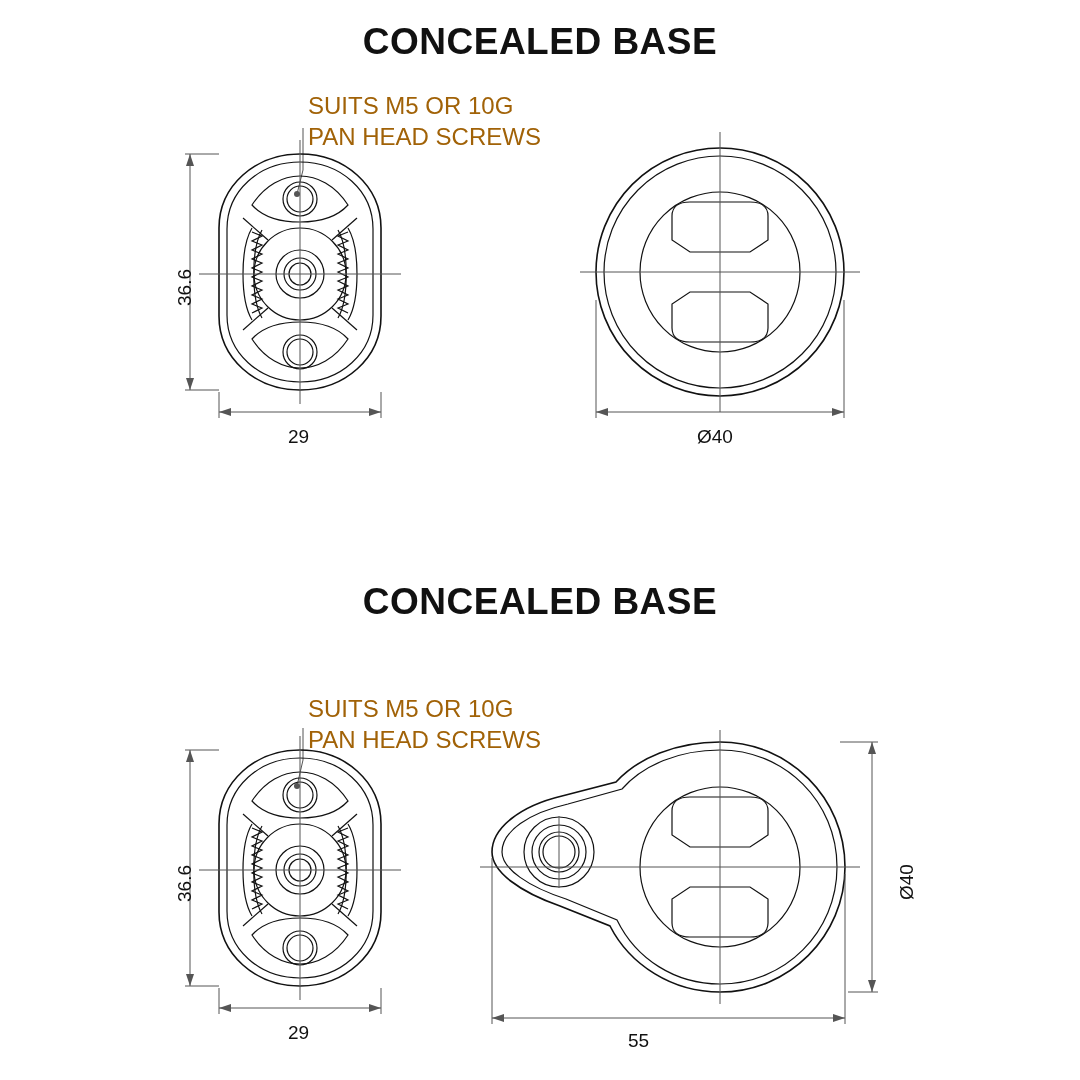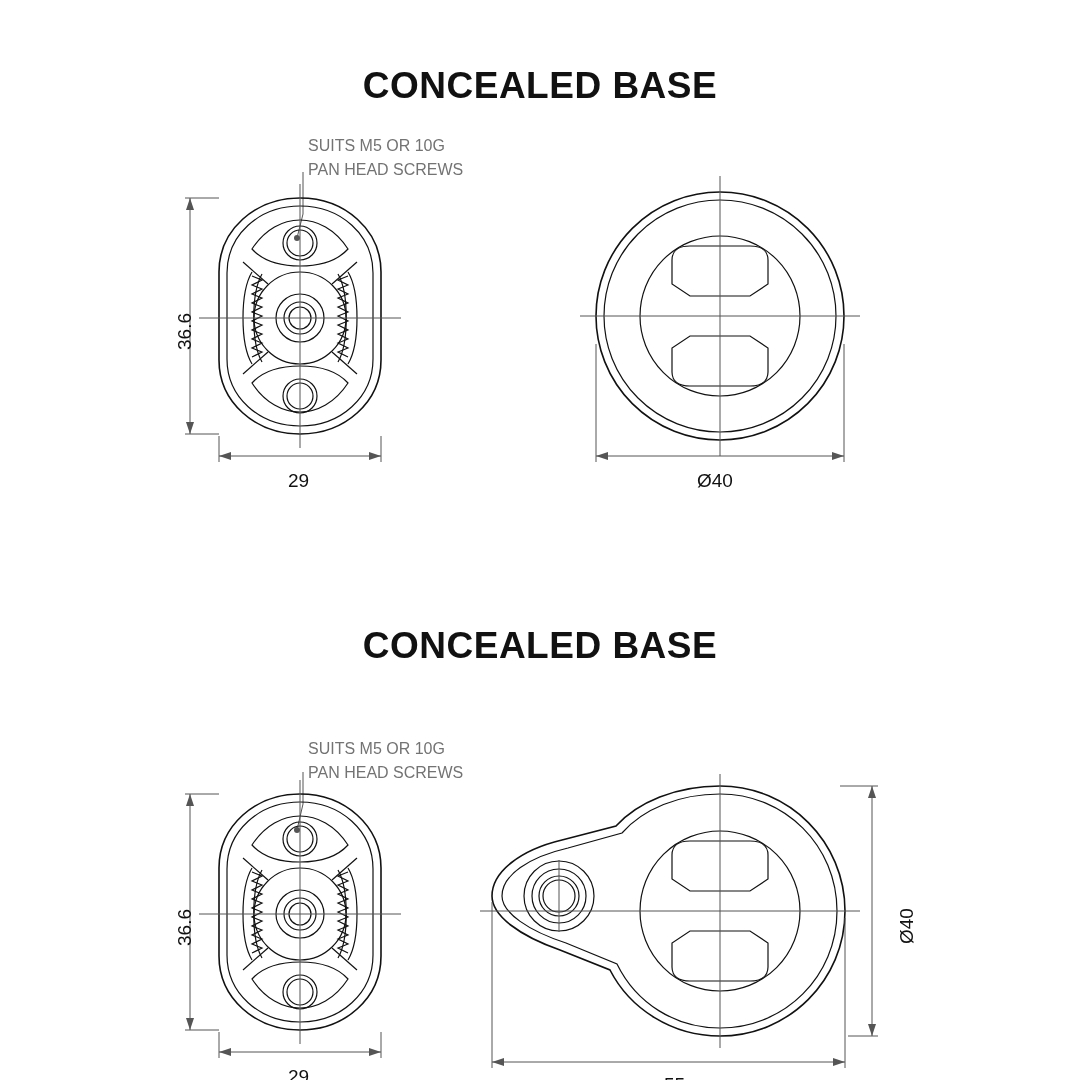--- a/index.html
+++ b/index.html
@@ -18,7 +18,6 @@
   .sheet {
     position: absolute;
     inset: 0;
-    margin-top: 44px;
   }
   .title {
     position: absolute;

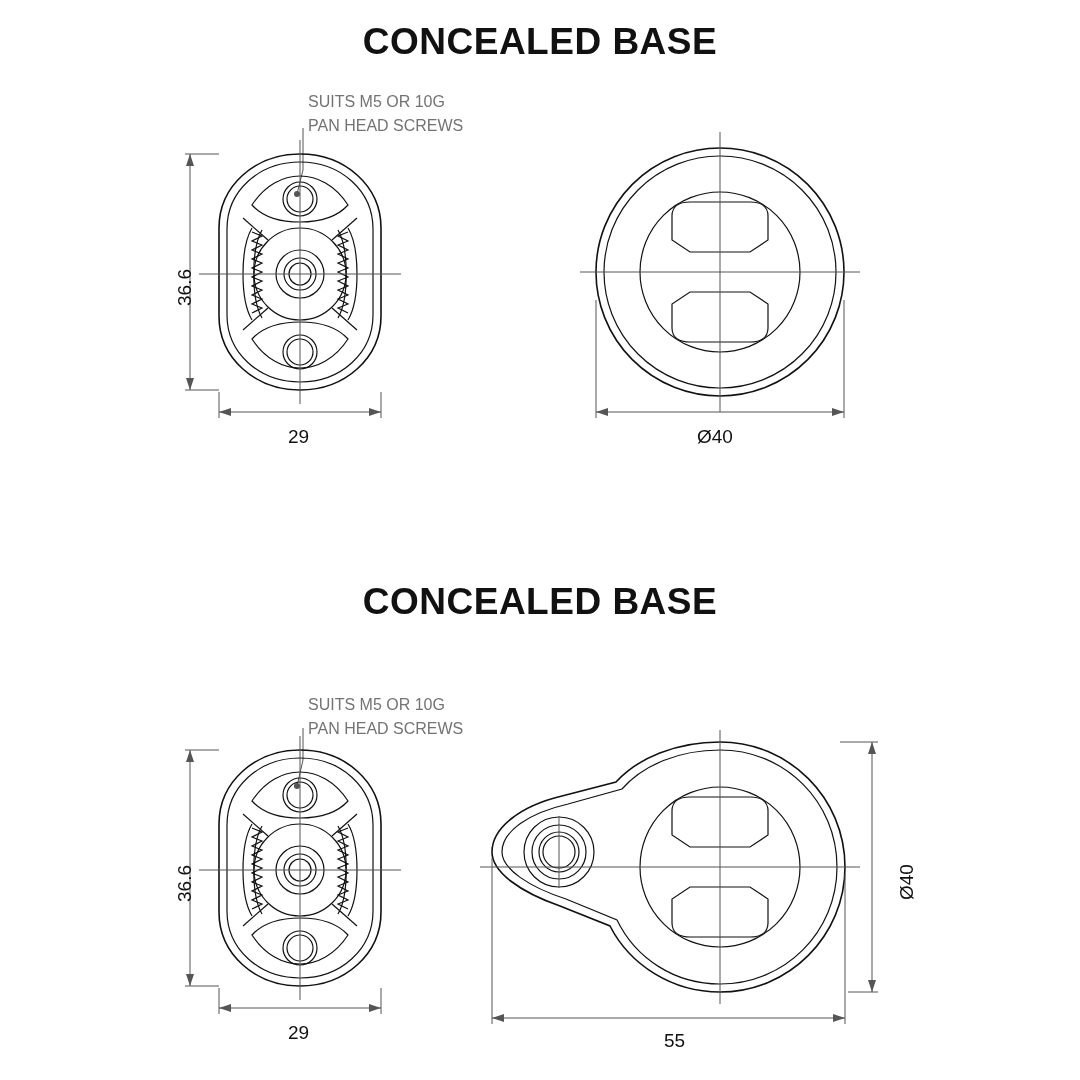--- a/index.html
+++ b/index.html
@@ -34,9 +34,9 @@
 
   .callout-text {
     position: absolute;
-    font-size: 16px;
-    line-height: 24px;
-    color: #737373;
+    font-size: 24px;
+    line-height: 31px;
+    color: #a16207;
     white-space: pre;
   }
   #callout-1 { left: 308px; top: 90px; }

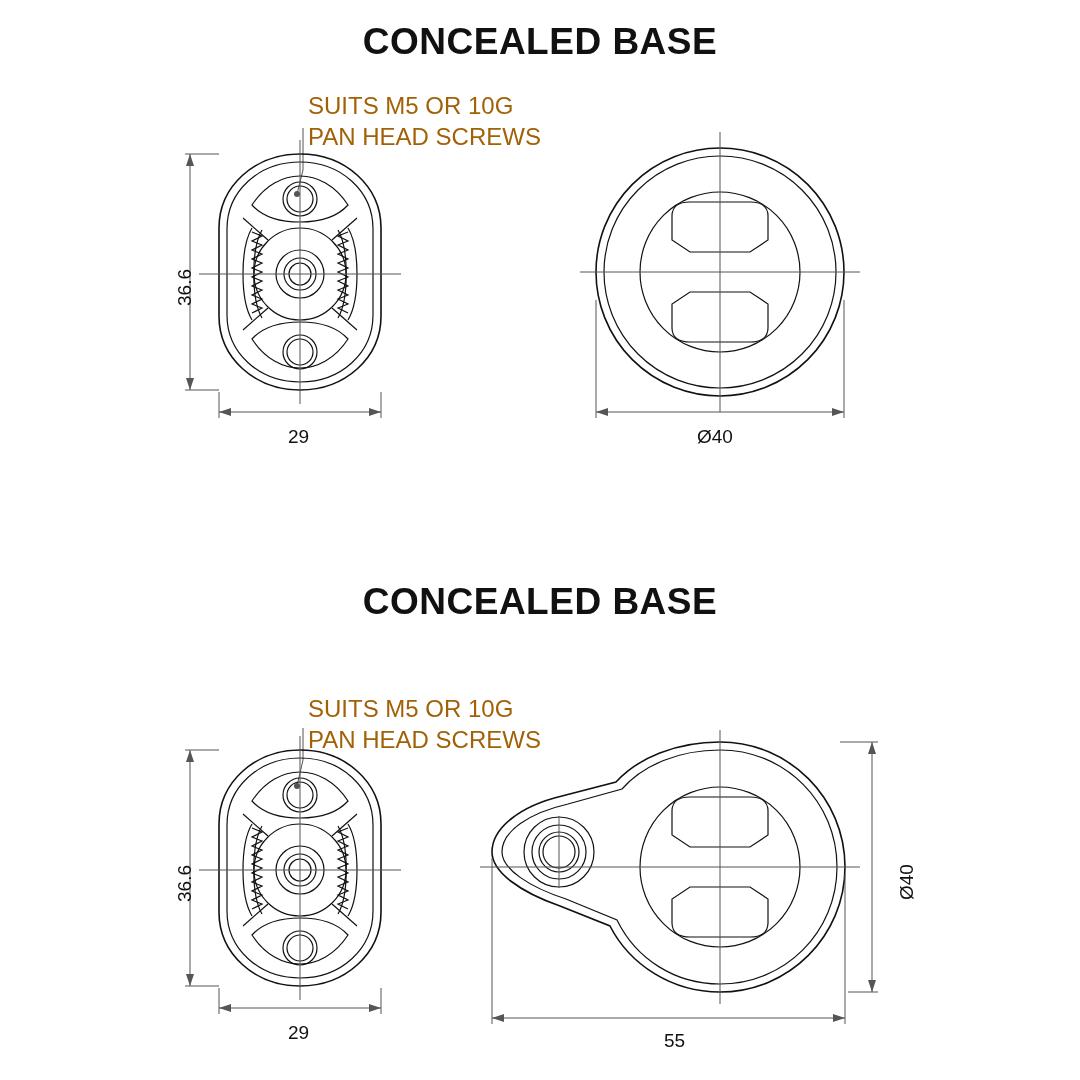--- a/index.html
+++ b/index.html
@@ -334,7 +334,7 @@
   <div class="dim-label vertical" style="left:174px; top:902px;">36.6</div>
   <div class="dim-label" style="left:288px; top:1022px;">29</div>
   <div class="dim-label vertical" style="left:896px; top:900px;">Ø40</div>
-  <div class="dim-label" style="left:664px; top:1030px;">55</div>
+  <div class="dim-label" style="left:628px; top:1030px;">55</div>
 
 </div>
 

